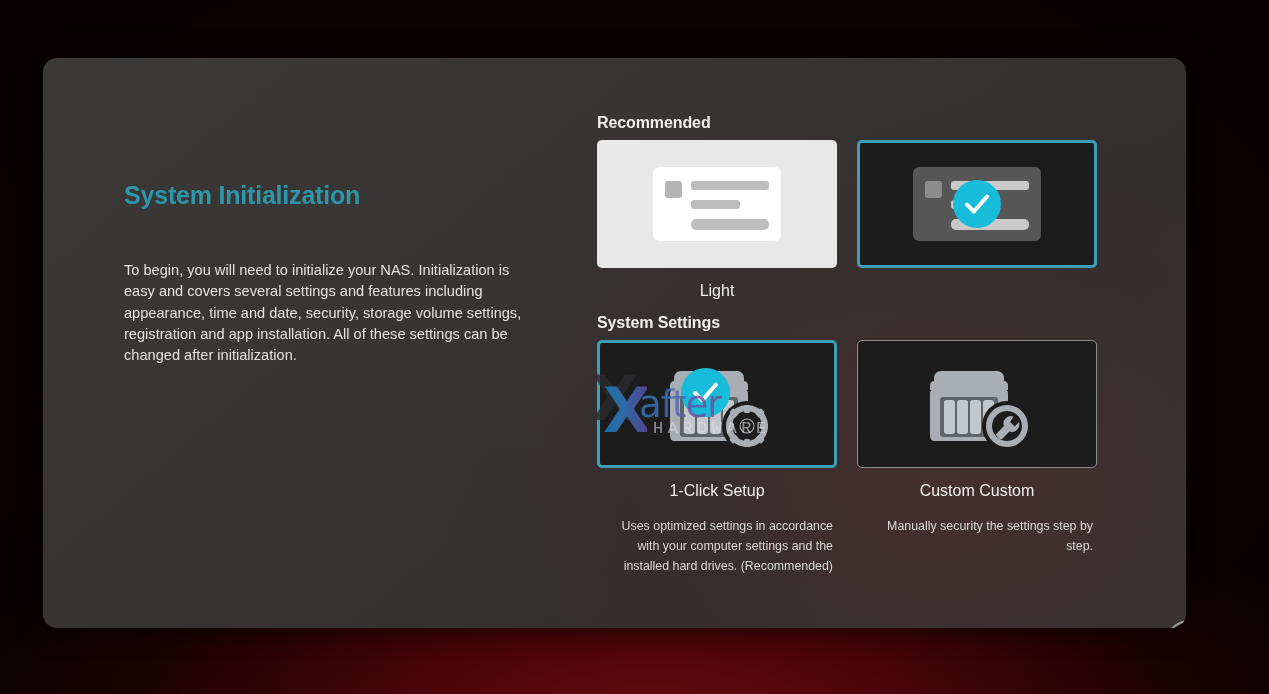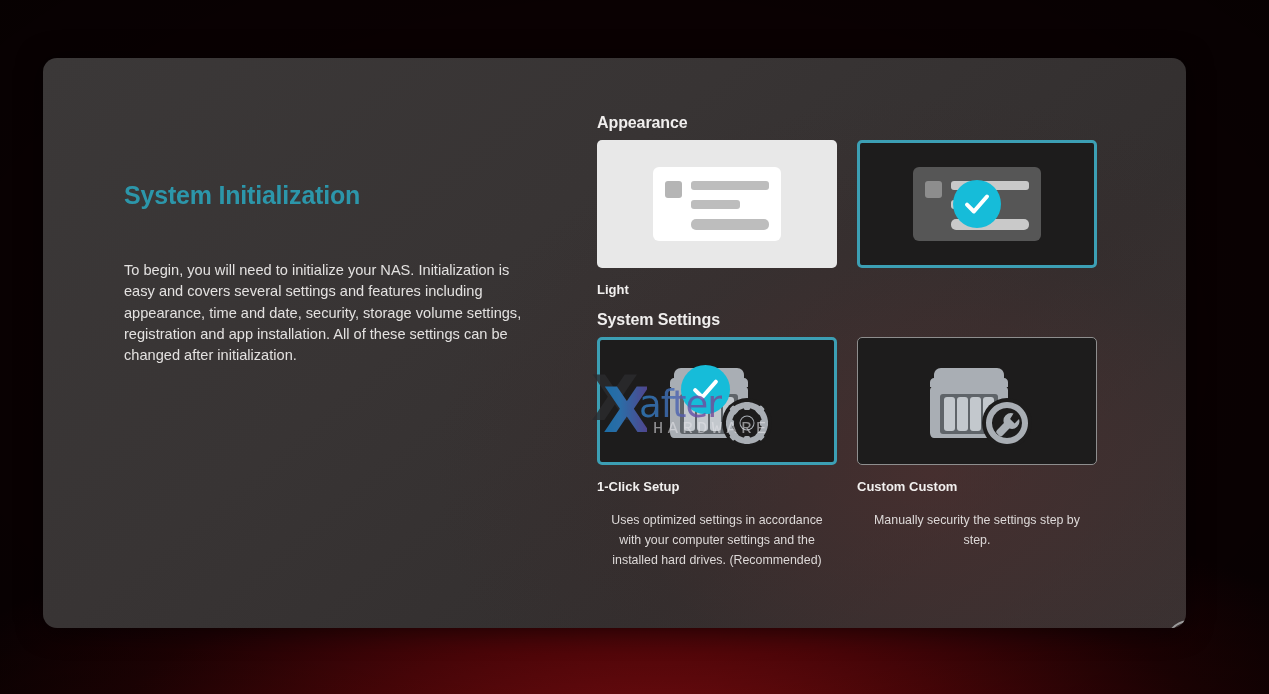--- a/index.html
+++ b/index.html
@@ -261,7 +261,7 @@
 
   <div class="right-col">
 
-    <div class="section-head">Appearance</div>
+    <div class="section-head">Recommended</div>
     <div class="card-row">
 
       <div class="card-col">

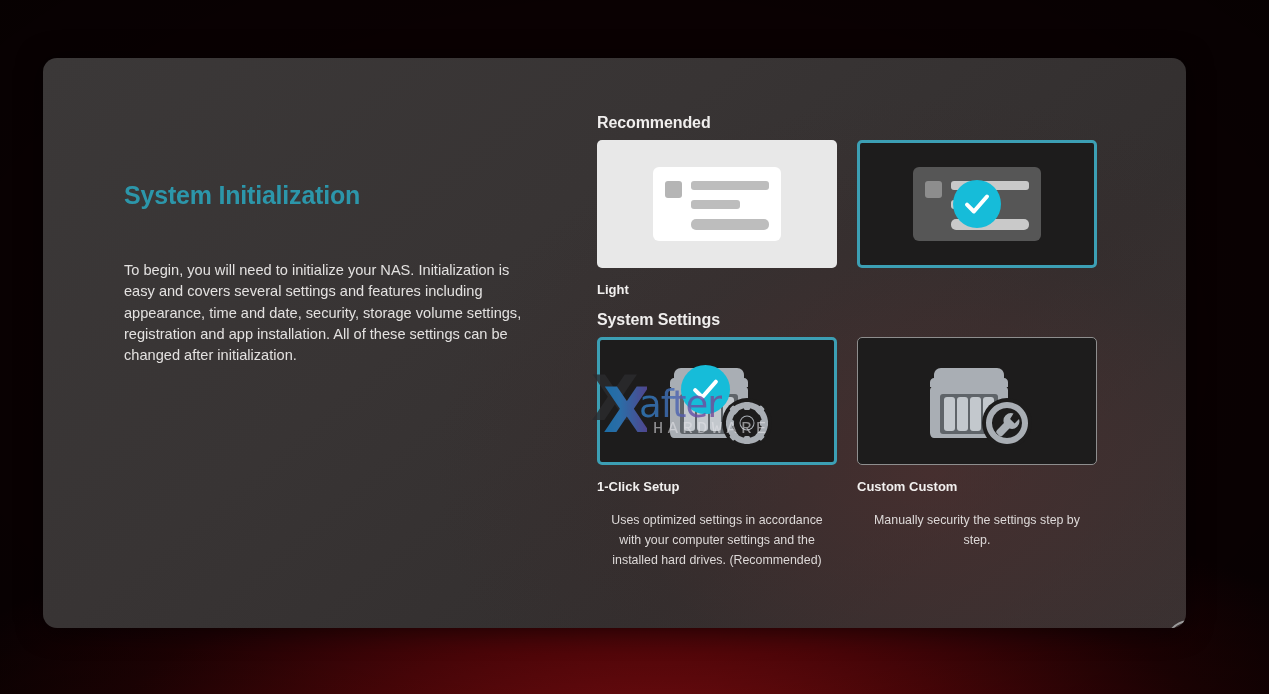--- a/index.html
+++ b/index.html
@@ -109,10 +109,10 @@
   .card-dark  { background: #1d1c1c; }
 
   .card-label {
-    text-align: left;
+    text-align: center;
     color: #f2f0ef;
-    font-size: 13px;
-    font-weight: bold;
+    font-size: 16px;
+    font-weight: normal;
     margin-top: 14px;
   }
   .card-desc {

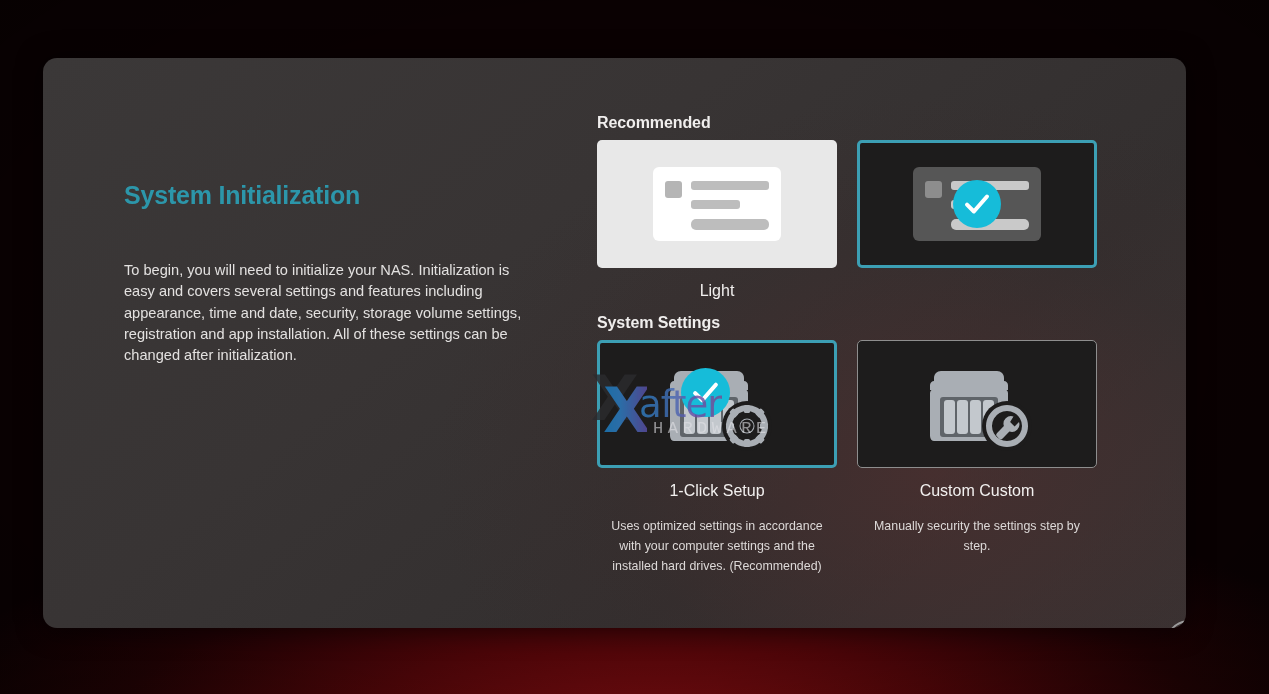--- a/index.html
+++ b/index.html
@@ -116,7 +116,7 @@
     margin-top: 14px;
   }
   .card-desc {
-    text-align: center;
+    text-align: right;
     color: #ddd9d8;
     font-size: 12.4px;
     line-height: 20px;

